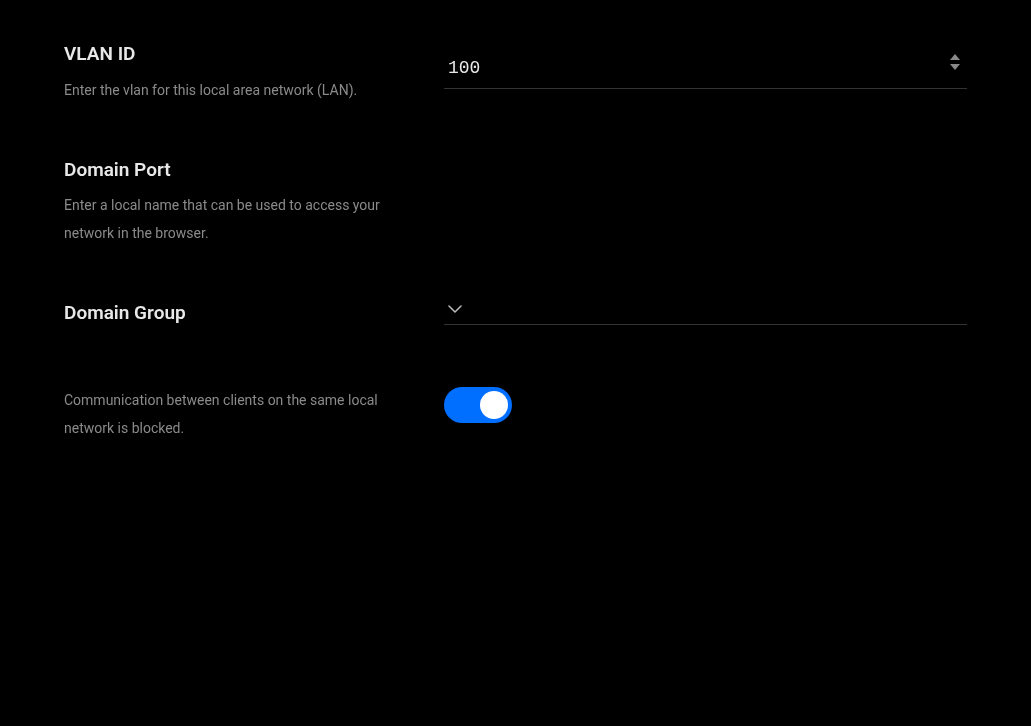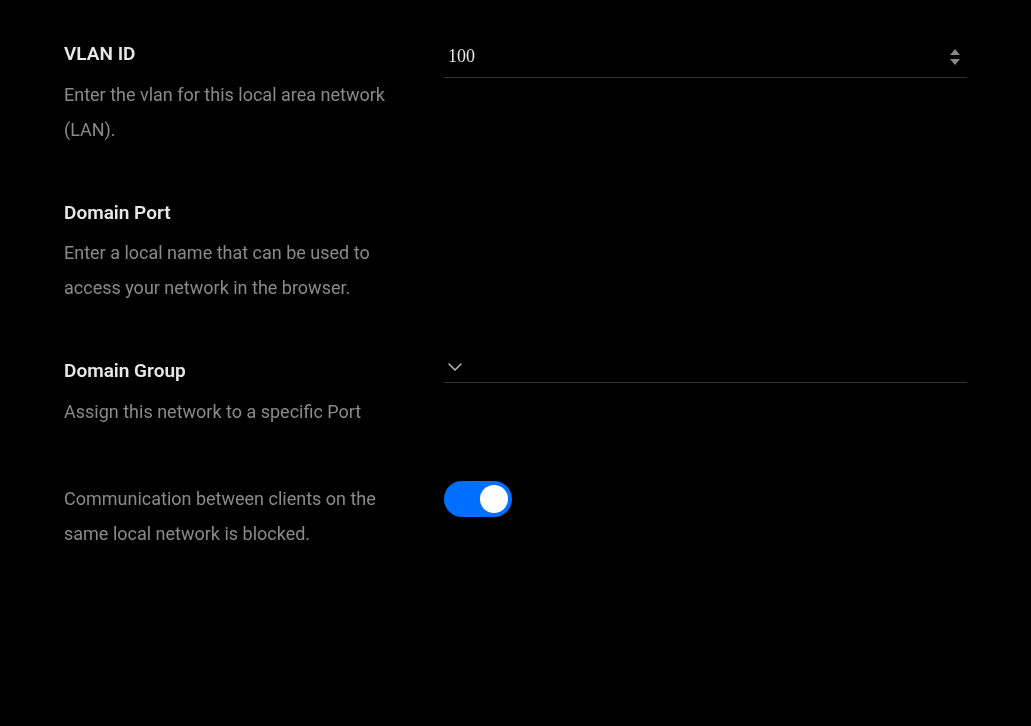--- a/index.html
+++ b/index.html
@@ -60,7 +60,8 @@
     background: transparent;
     border: none;
     outline: none;
-    font-family: Liberation Serif, serif;
+    font-family: Liberation Mono, monospace;
+    margin-top: 12px;
   }
   .stepper {
     display: flex;

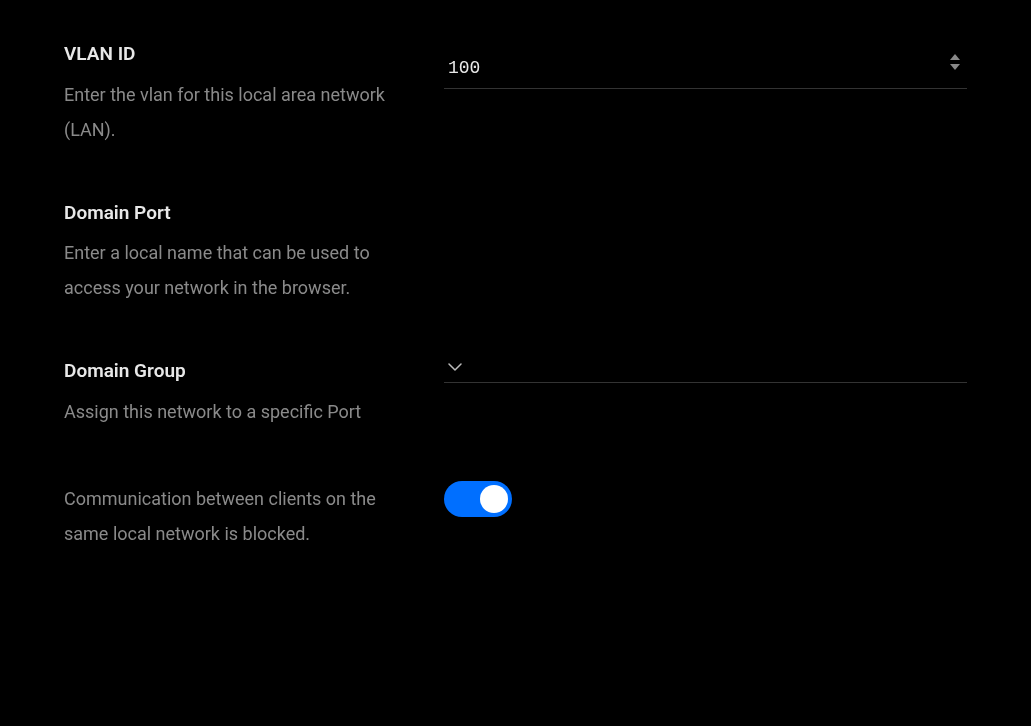--- a/index.html
+++ b/index.html
@@ -36,7 +36,7 @@
   }
   .field-desc {
     color: #8a8a8a;
-    font-size: 18px;
+    font-size: 14px;
     font-weight: 400;
     line-height: 1.95;
   }

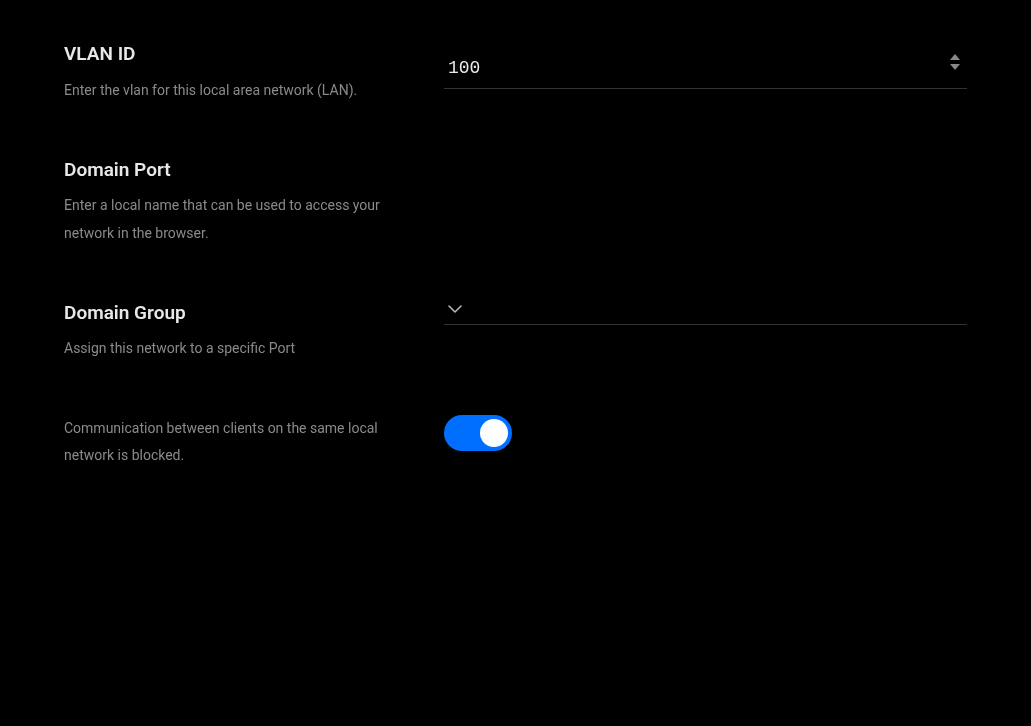--- a/index.html
+++ b/index.html
@@ -145,7 +145,6 @@
 <div class="form-row">
   <div class="label-col">
     <div class="field-title">Domain Group</div>
-    <div class="field-desc">Assign this network to a specific Port</div>
   </div>
   <div class="input-col">
     <div class="underline-input">

